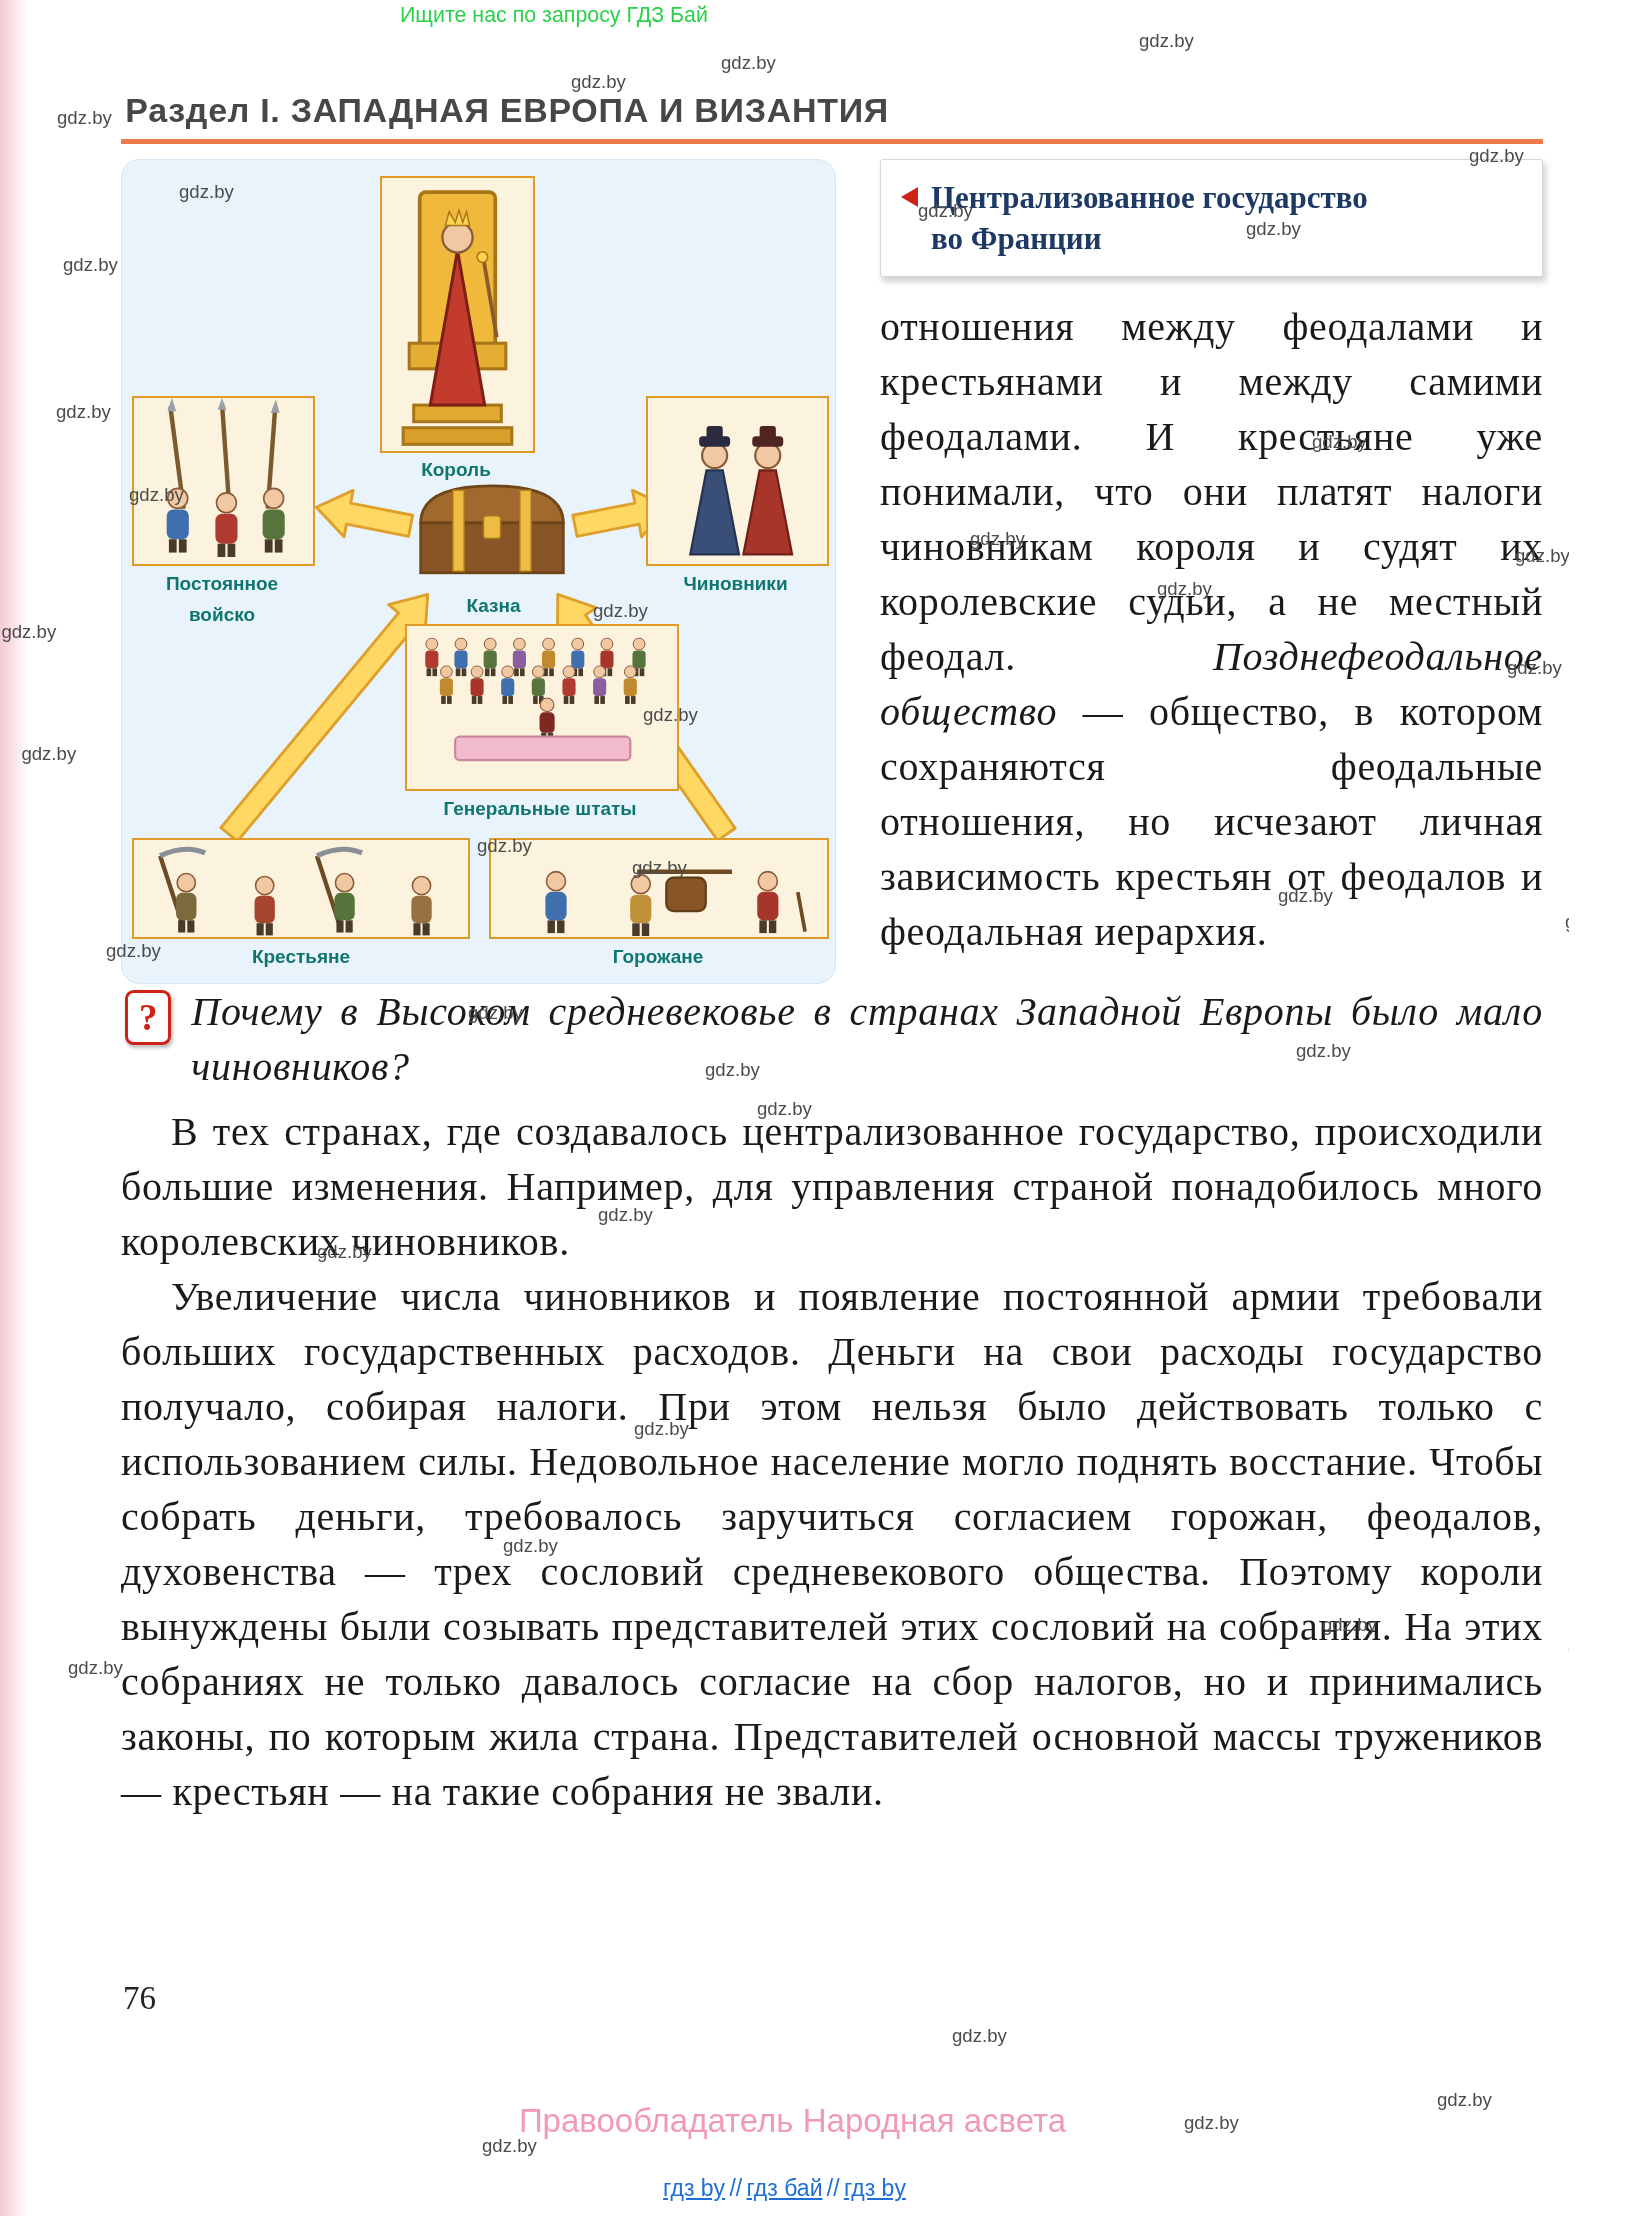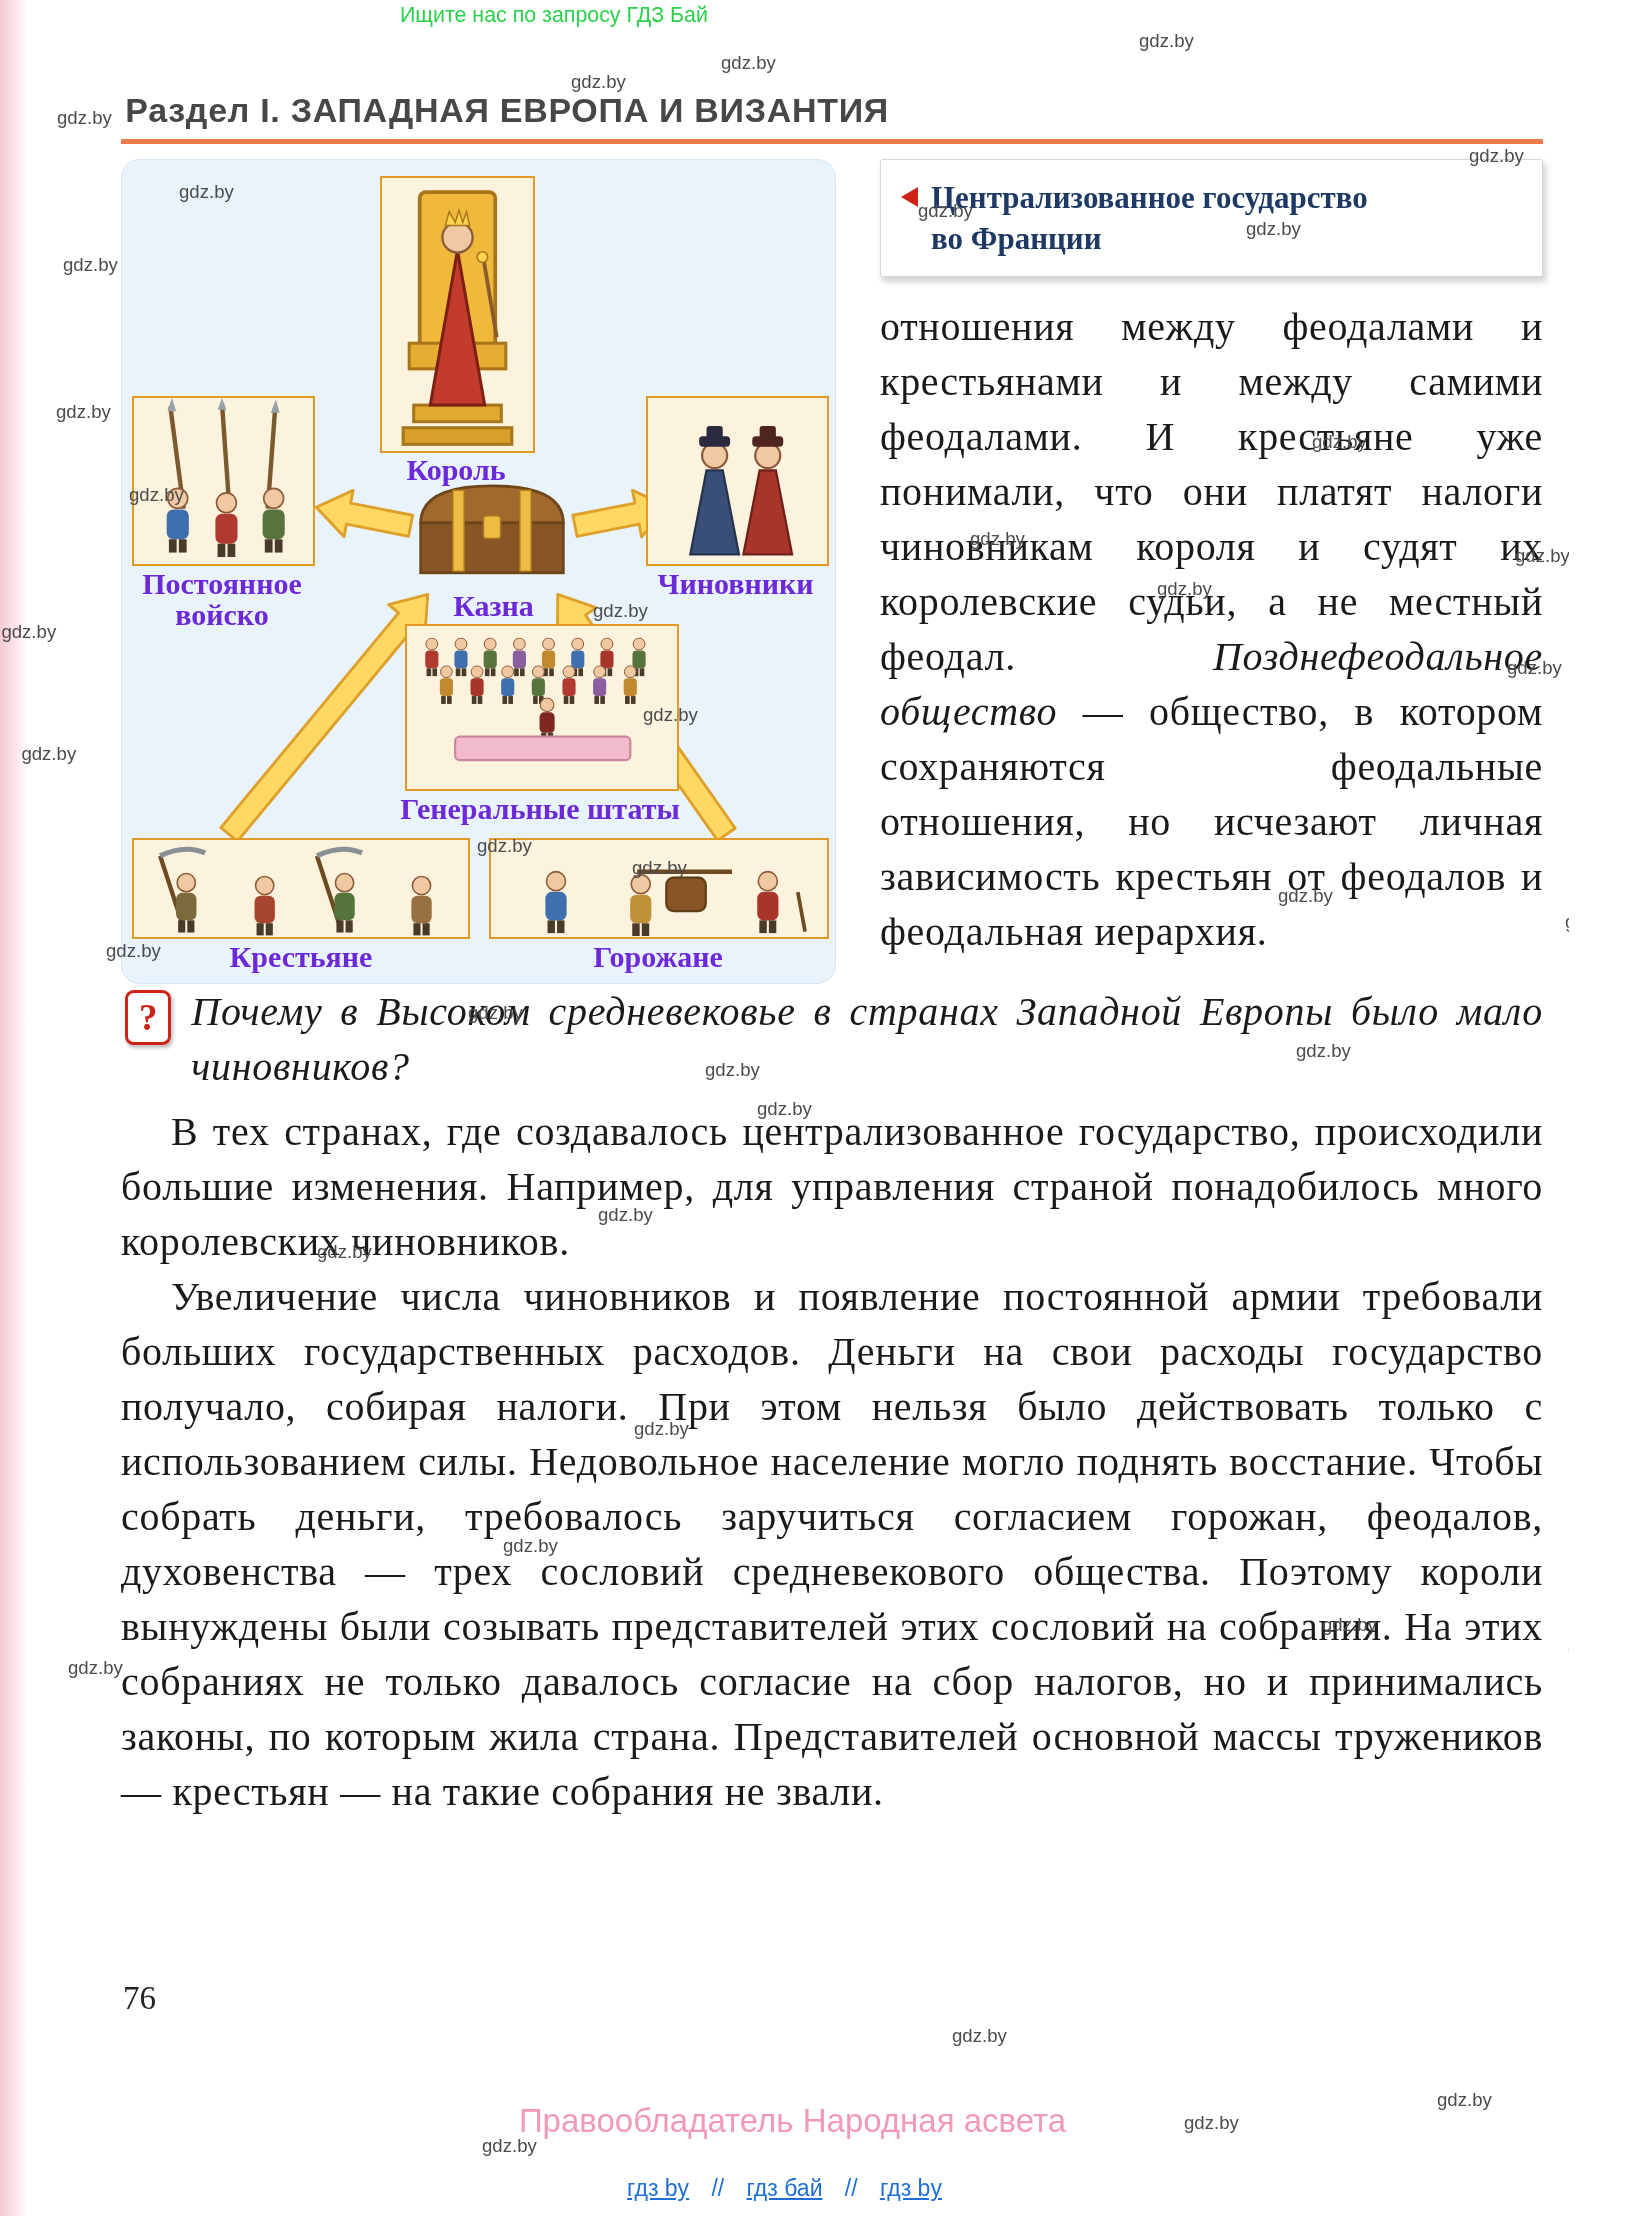--- a/index.html
+++ b/index.html
@@ -41,8 +41,8 @@
   .free-img{ position:absolute; z-index:2; }
   .d-label{
     position:absolute; z-index:3; text-align:center;
-    font-family:Liberation Serif, serif; font-weight:bold;
-    font-size:30px; line-height:31px; color:#6d28d9;
+    font-family:Liberation Sans, sans-serif; font-weight:bold;
+    font-size:19px; line-height:31px; color:#0f766e;
   }
   .d-label span{ display:block; }
 

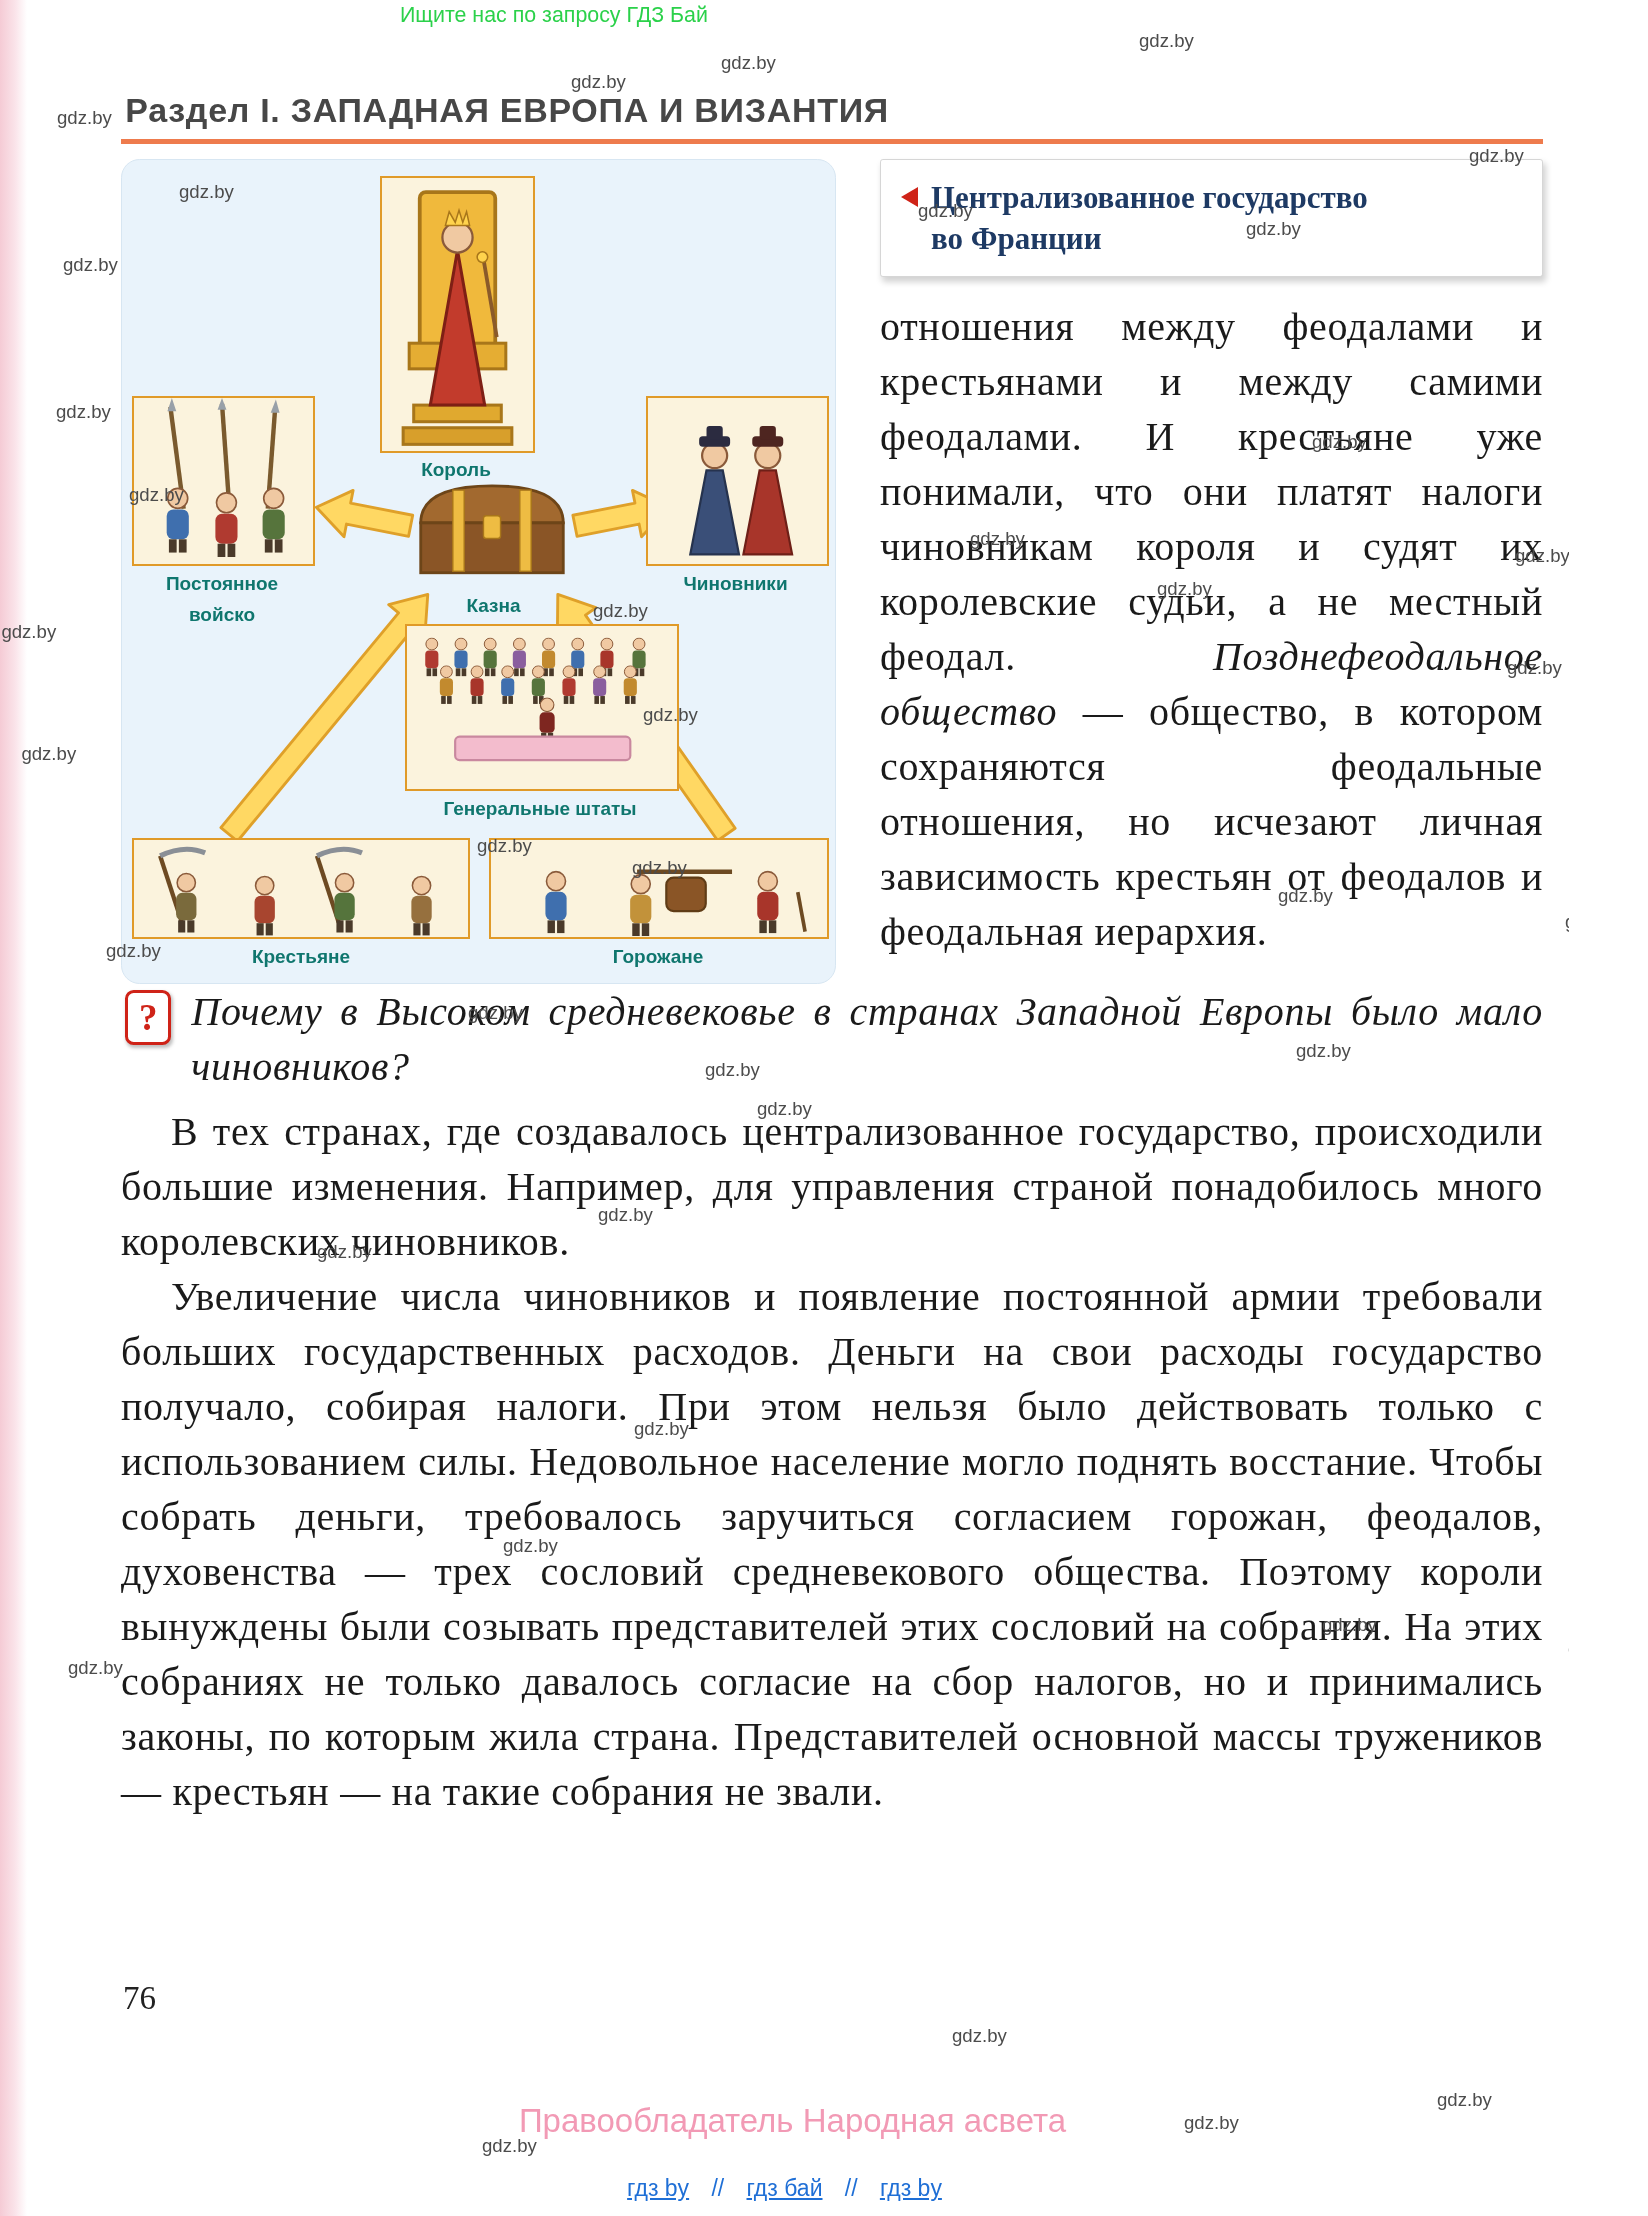--- a/index.html
+++ b/index.html
@@ -97,7 +97,7 @@
     position:absolute; left:0; top:2175px; width:100%; text-align:center;
     font-family:"Liberation Sans", sans-serif; font-size:23px; z-index:2;
   }
-  .links-row a{ color:#1f6fd6; text-decoration:underline; margin:0 18px; }
+  .links-row a{ color:#1f6fd6; text-decoration:underline; margin:0 0; }
   .links-row .sep{ color:#1f6fd6; margin:0 4.3px; }
 </style>
 </head>

